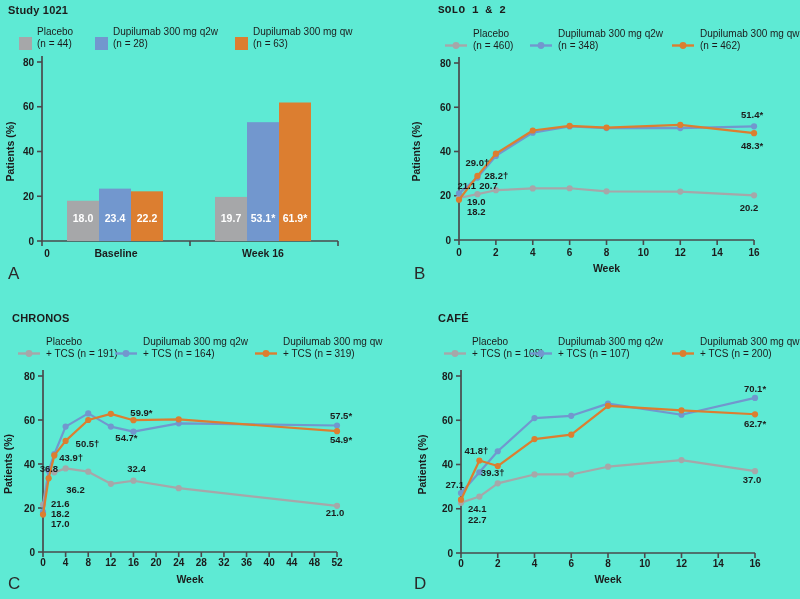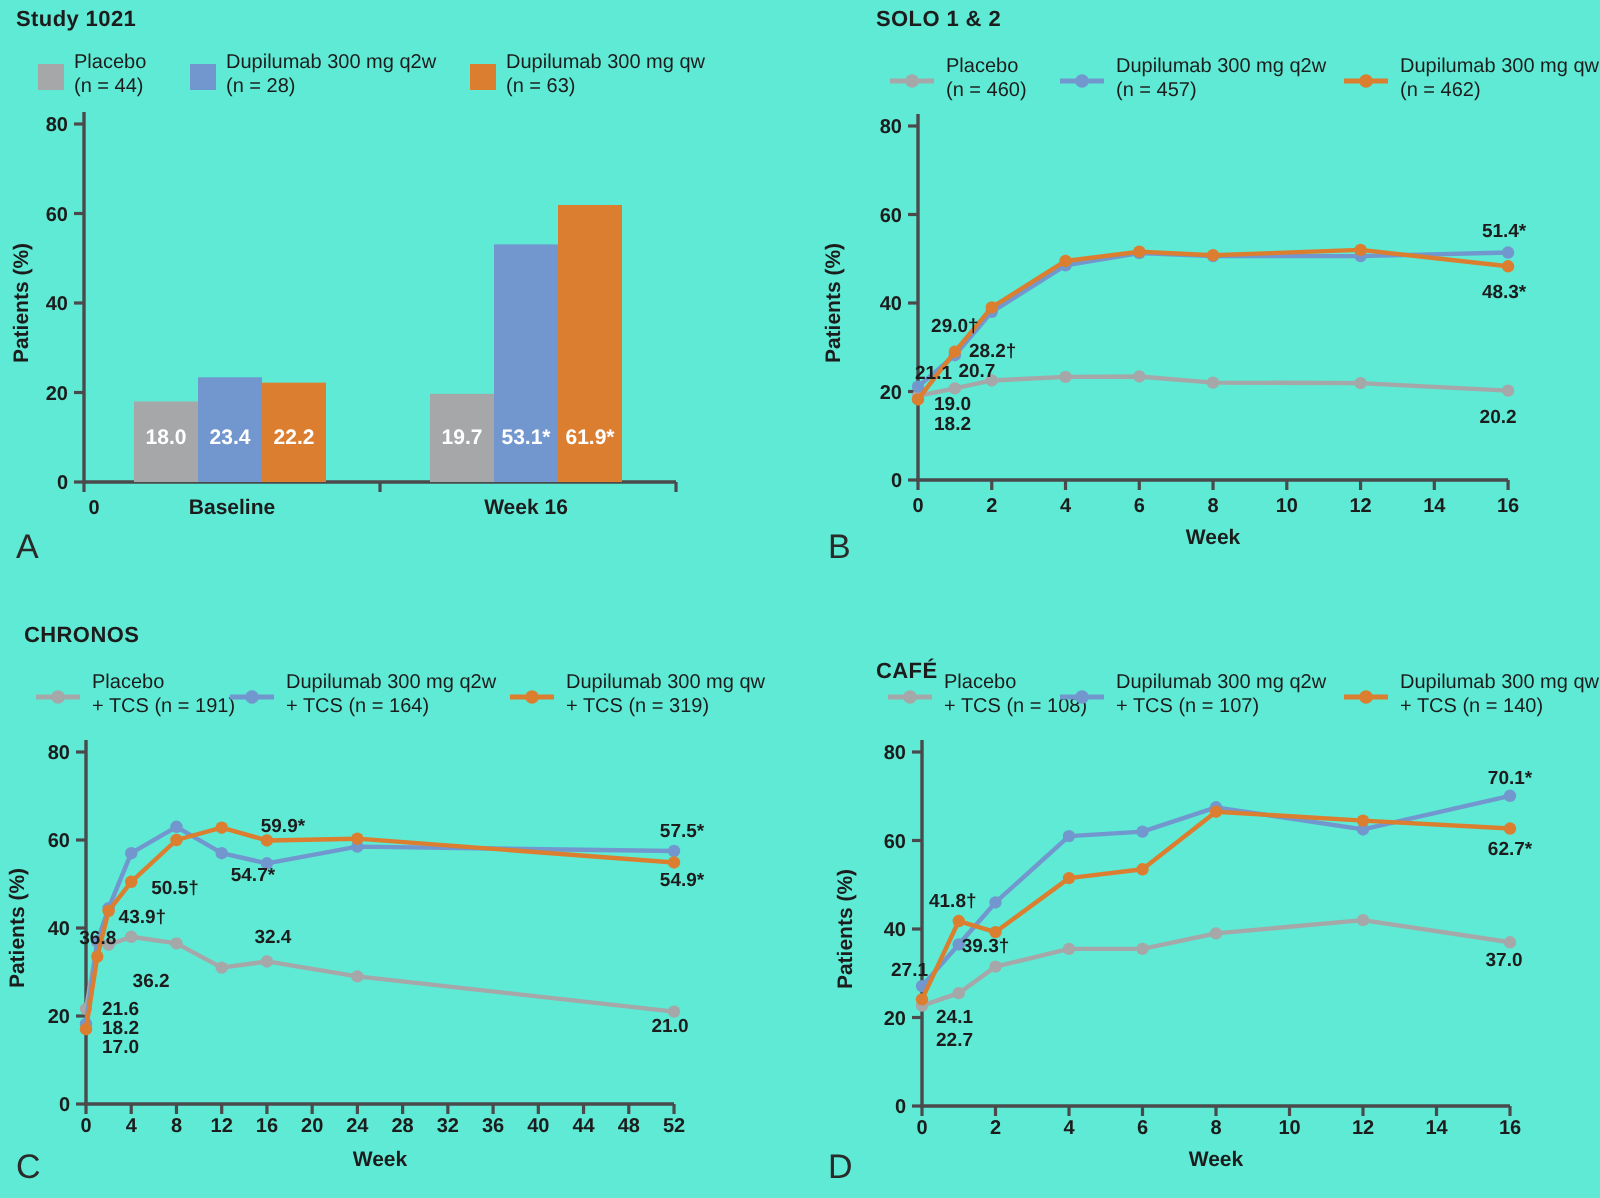--- a/index.html
+++ b/index.html
@@ -82,7 +82,7 @@
   </div>
 
   <div class="panel" style="left:400px;top:0;height:300px;">
-    <div class="panel-title" style="left:38px;top:4px;">SOLO 1 &amp; 2</div>
+    <div class="panel-title" style="left:38px;top:4px;font-family:Liberation Mono, monospace;">SOLO 1 &amp; 2</div>
     <div class="legend">
         <div class="legend-item" style="left: 45px; top: 28px;">
           <svg width="24" height="13" class="linemark">

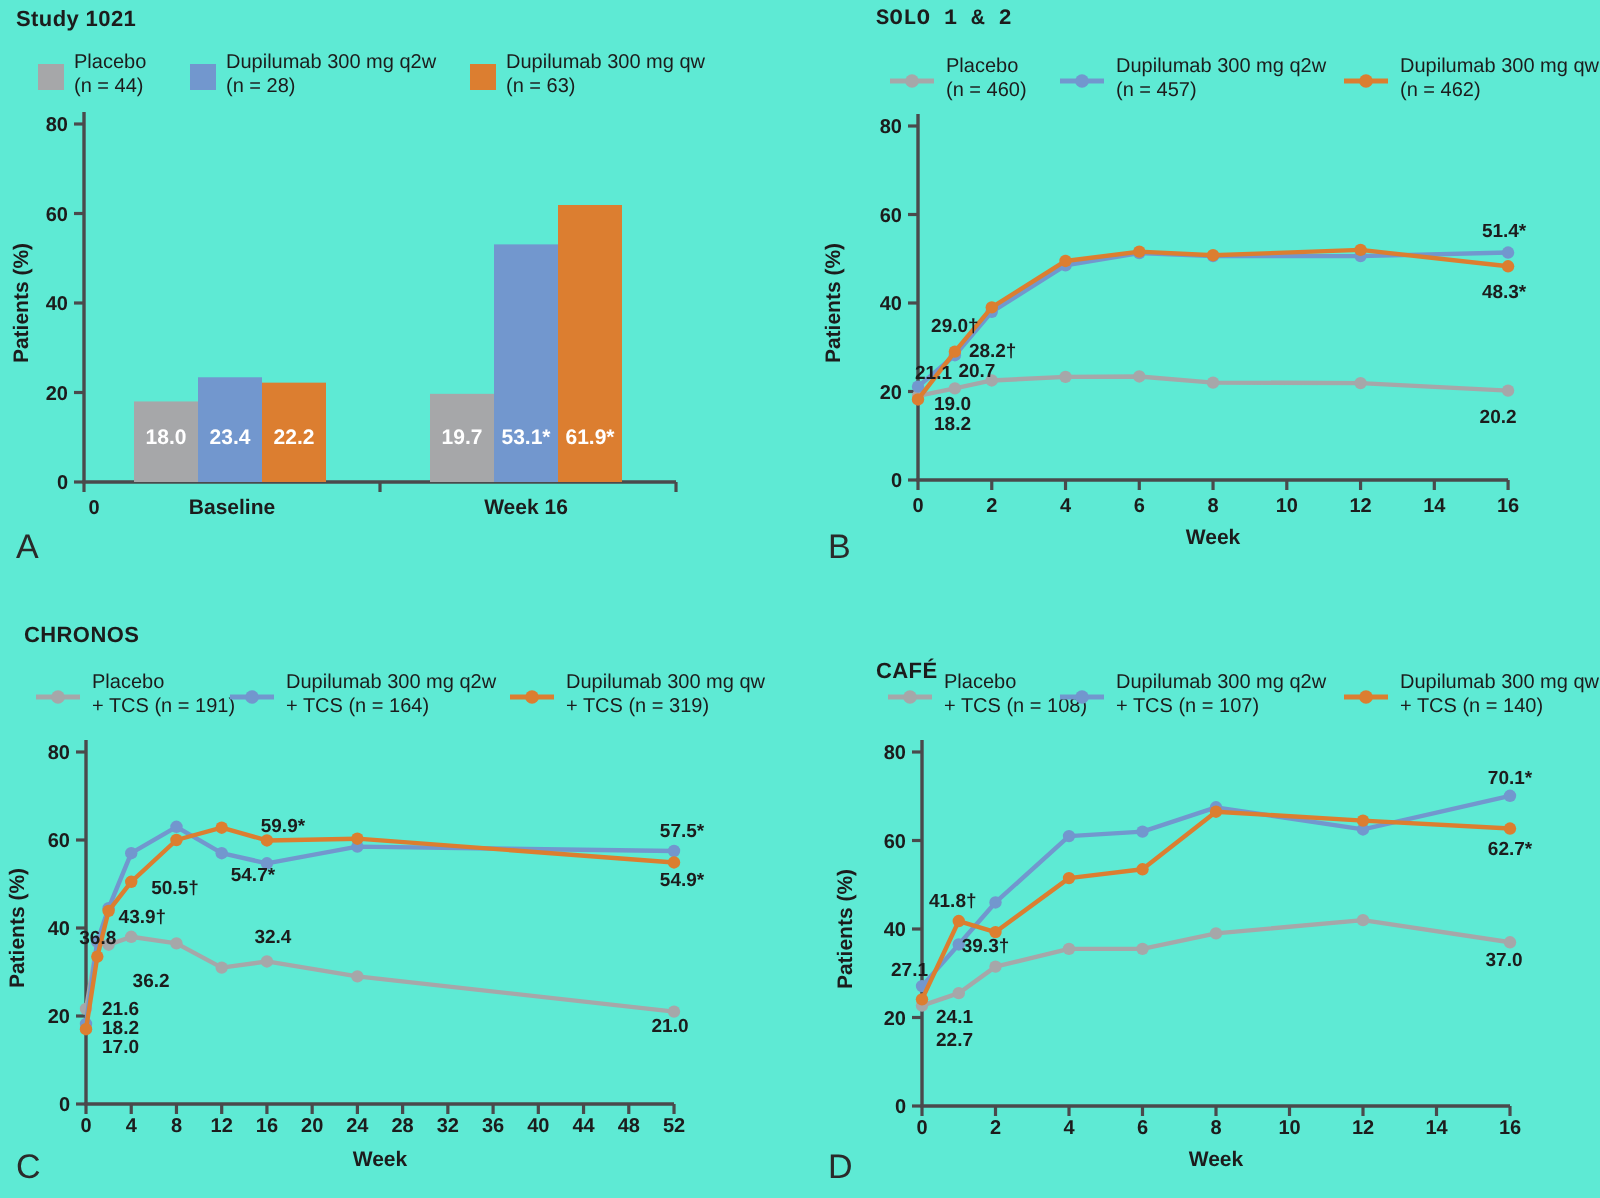--- a/index.html
+++ b/index.html
@@ -9,7 +9,7 @@
   .panel-title{position:absolute;font-size:11px;font-weight:bold;color:#1c1c1c;letter-spacing:.2px;}
   .panel-letter{position:absolute;font-size:17px;color:#2a2a2a;}
   .legend{position:absolute;left:0;top:0;width:100%;height:100%;pointer-events:none;}
-  .legend-item{position:absolute;display:flex;align-items:center;}
+  .legend-item{position:absolute;display:flex;align-items:flex-end;}
   .legend-texts{font-size:10px;line-height:12px;color:#1c1c1c;white-space:nowrap;}
   .swatch{width:13px;height:13px;margin-right:5px;margin-top:1px;}
   .linemark{margin-right:4px;margin-top:1px;}

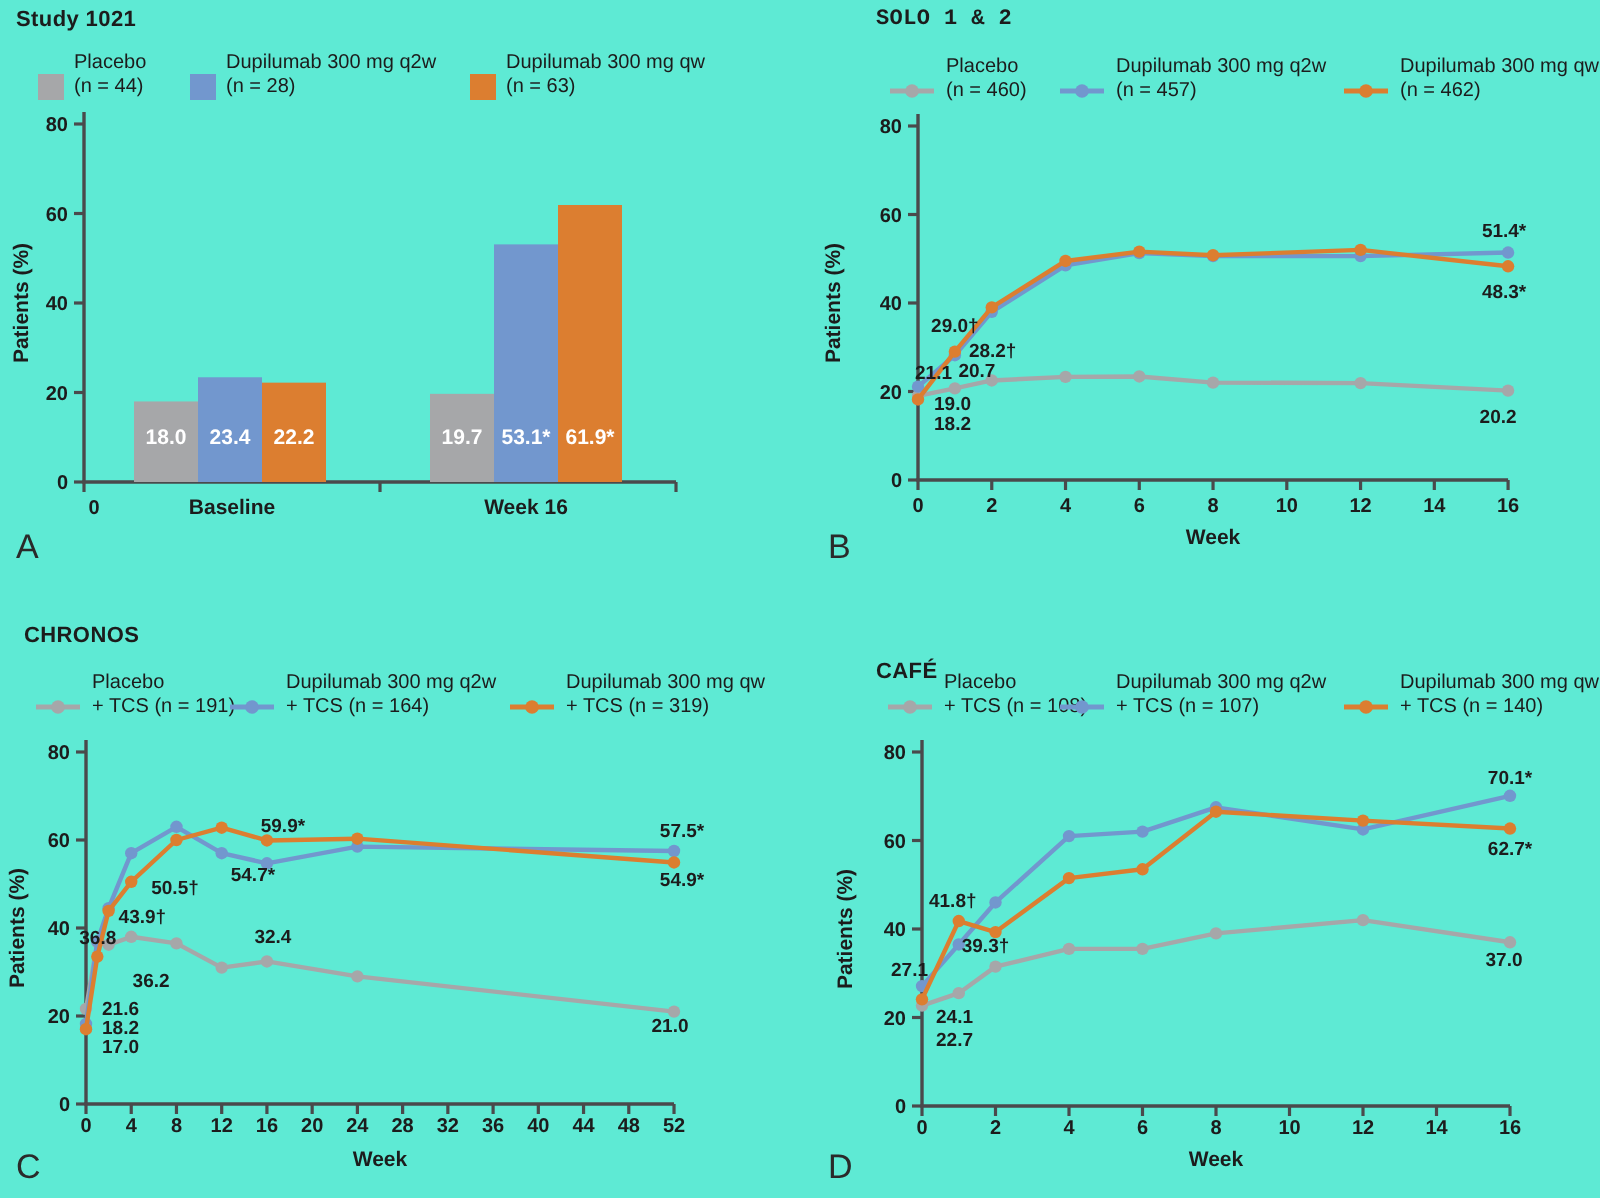--- a/index.html
+++ b/index.html
@@ -101,7 +101,7 @@
           </svg>
           <div class="legend-texts">
             <div>Dupilumab 300 mg q2w</div>
-            <div>(n = 457)</div>
+            <div>(n = 348)</div>
           </div>
         </div>
         <div class="legend-item" style="left: 272px; top: 28px;">

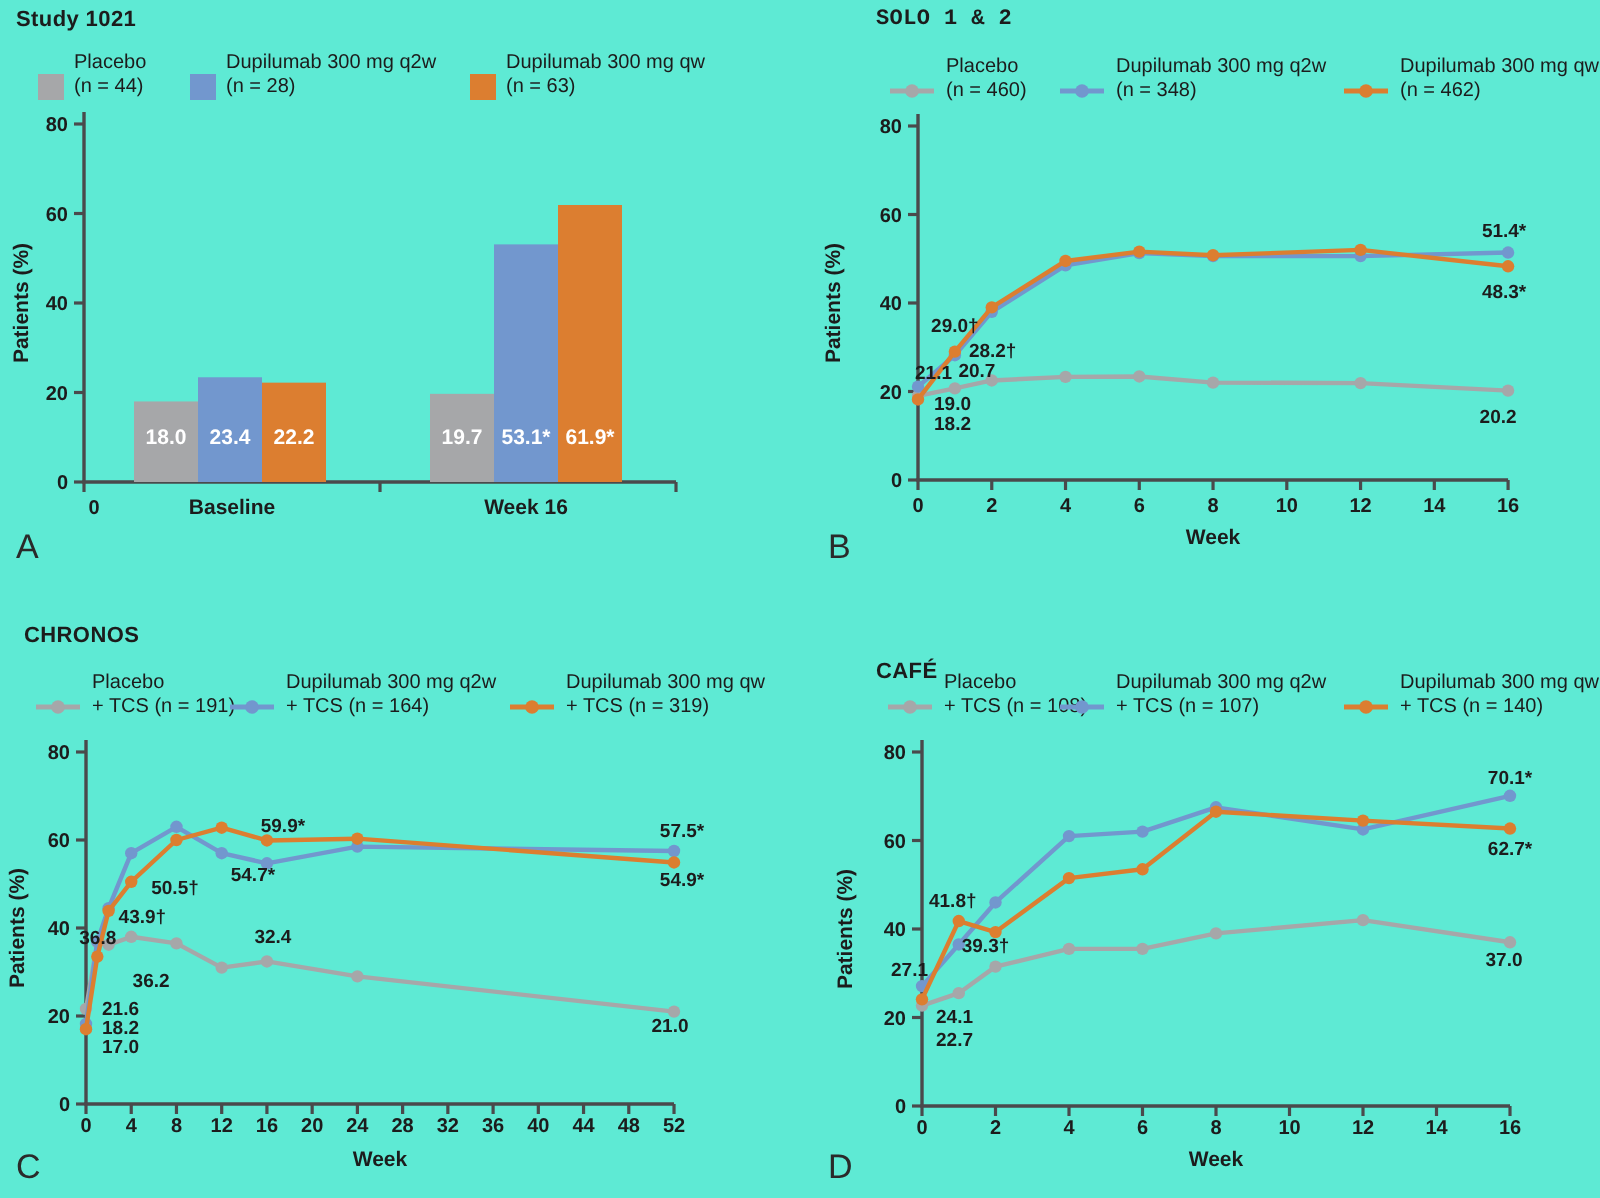--- a/index.html
+++ b/index.html
@@ -313,7 +313,7 @@
   </div>
 
   <div class="panel" style="left:400px;top:300px;height:299px;">
-    <div class="panel-title" style="left:38px;top:12px;margin-top:18px;">CAFÉ</div>
+    <div class="panel-title" style="left:38px;top:12px;">CAFÉ</div>
     <div class="legend">
         <div class="legend-item" style="left: 44px; top: 36px;">
           <svg width="24" height="13" class="linemark">

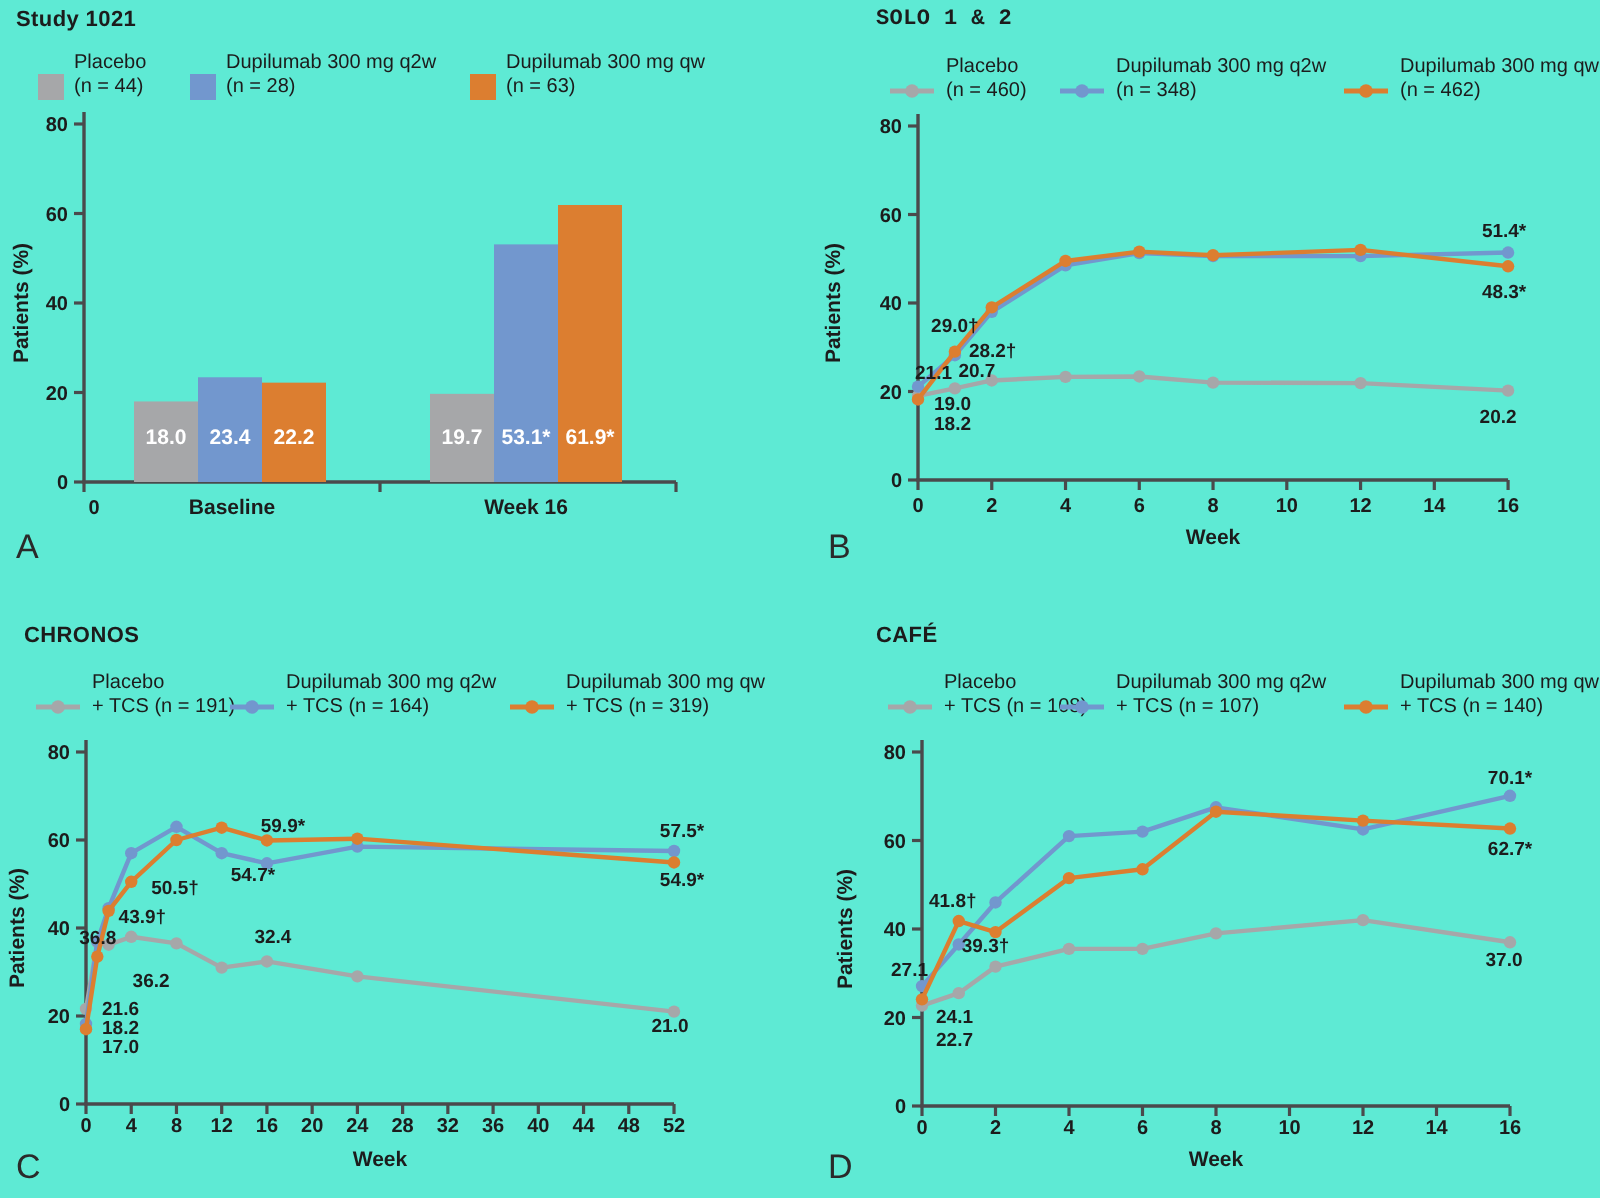--- a/index.html
+++ b/index.html
@@ -342,7 +342,7 @@
           </svg>
           <div class="legend-texts">
             <div>Dupilumab 300 mg qw</div>
-            <div>+ TCS (n = 140)</div>
+            <div>+ TCS (n = 200)</div>
           </div>
         </div>
       </div>

